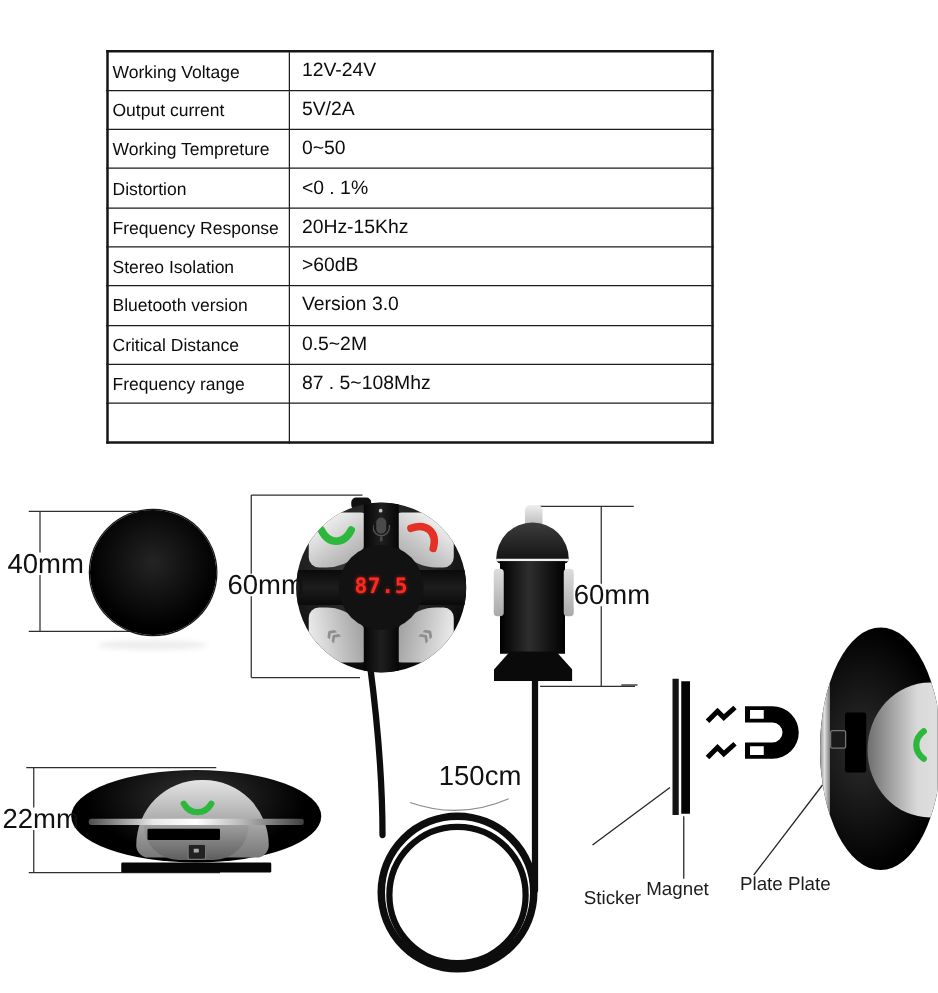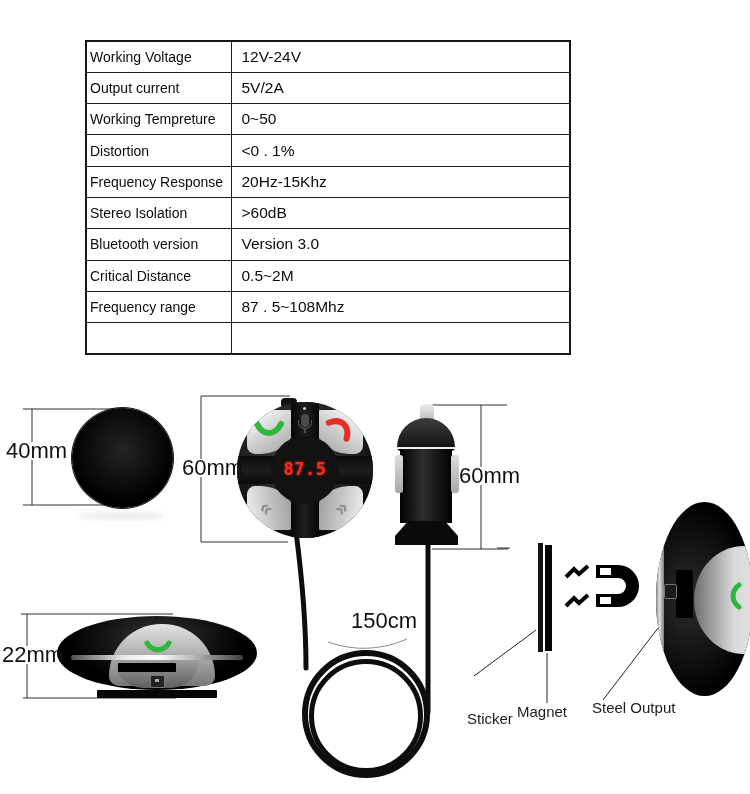--- a/index.html
+++ b/index.html
@@ -290,6 +290,6 @@
 
 <div class="partlabel" style="left:467px;top:710px;">Sticker</div>
 <div class="partlabel" style="left:517px;top:703px;">Magnet</div>
-<div class="partlabel" style="left:592px;top:699px;">Steel Output</div>
+<div class="partlabel" style="left:592px;top:699px;">Plate Plate</div>
 
 </body></html>

